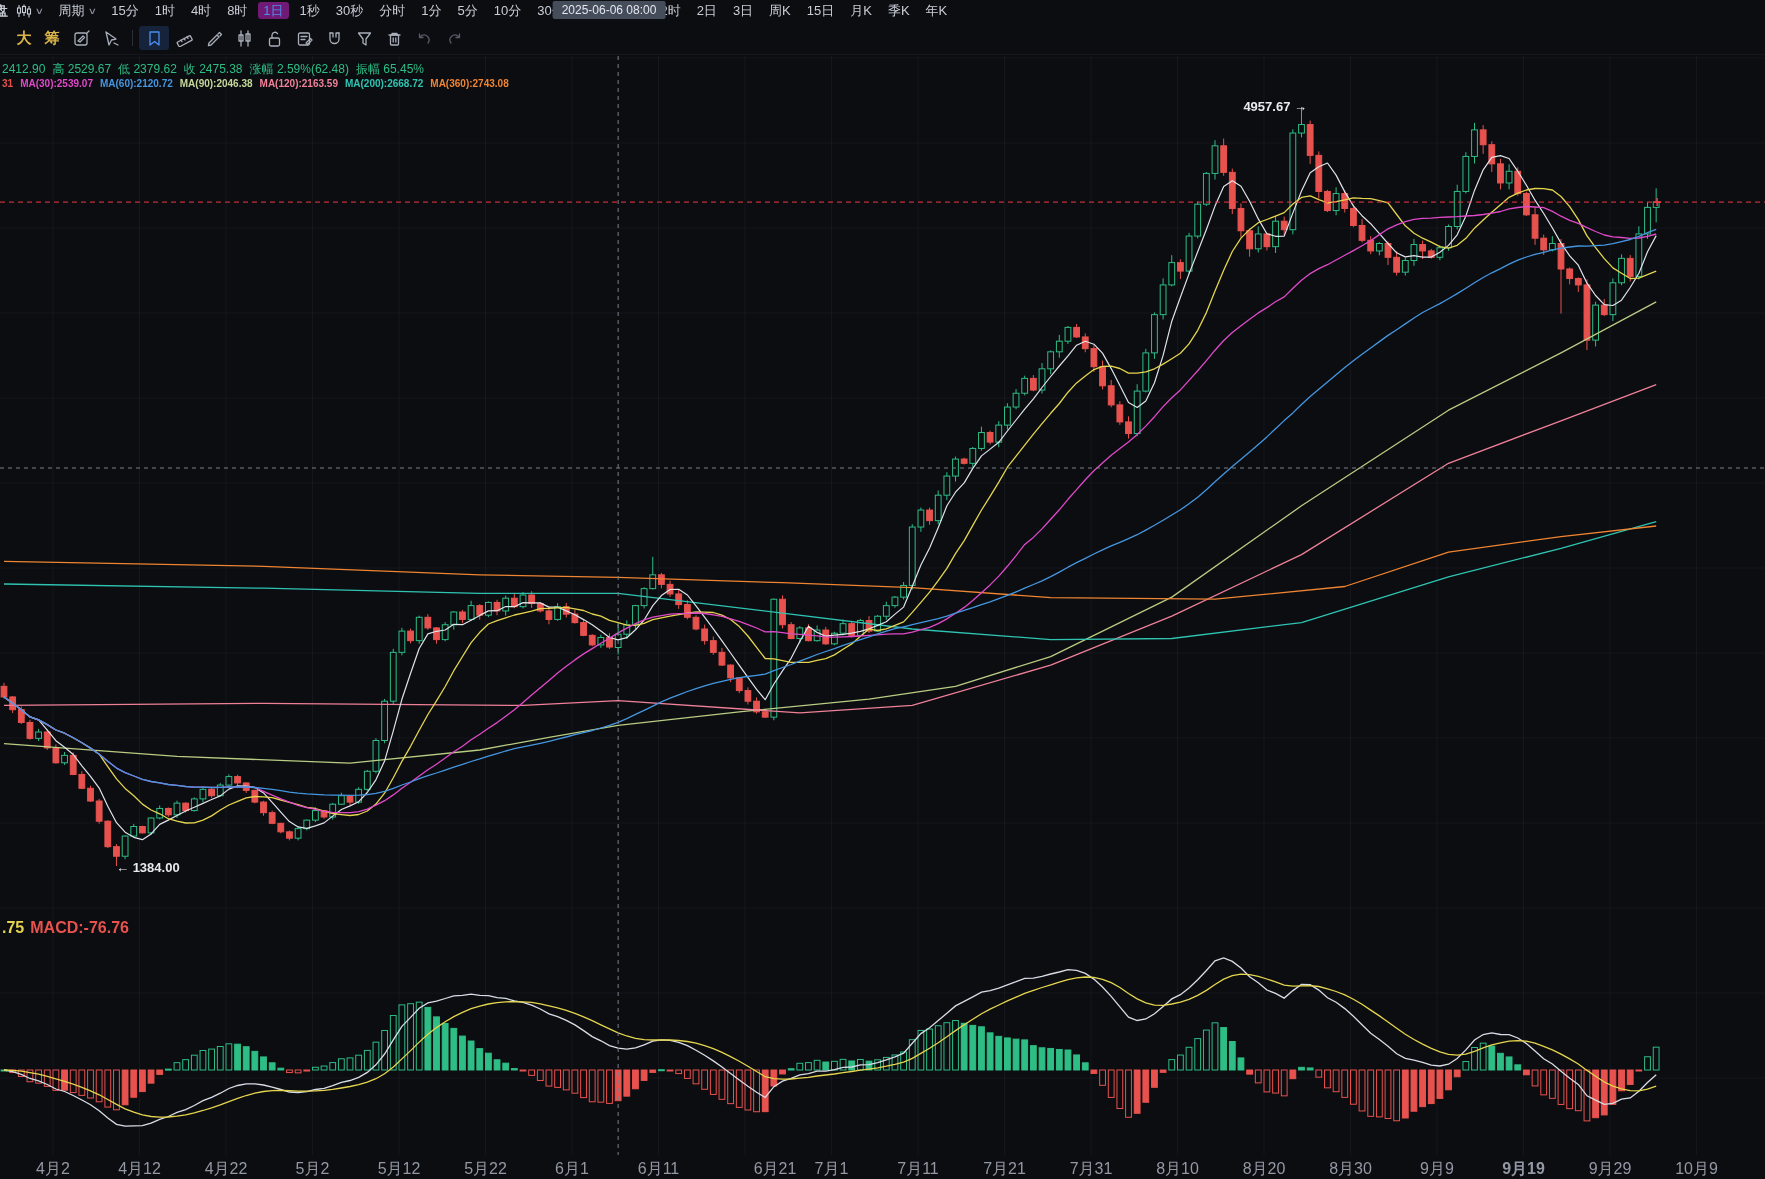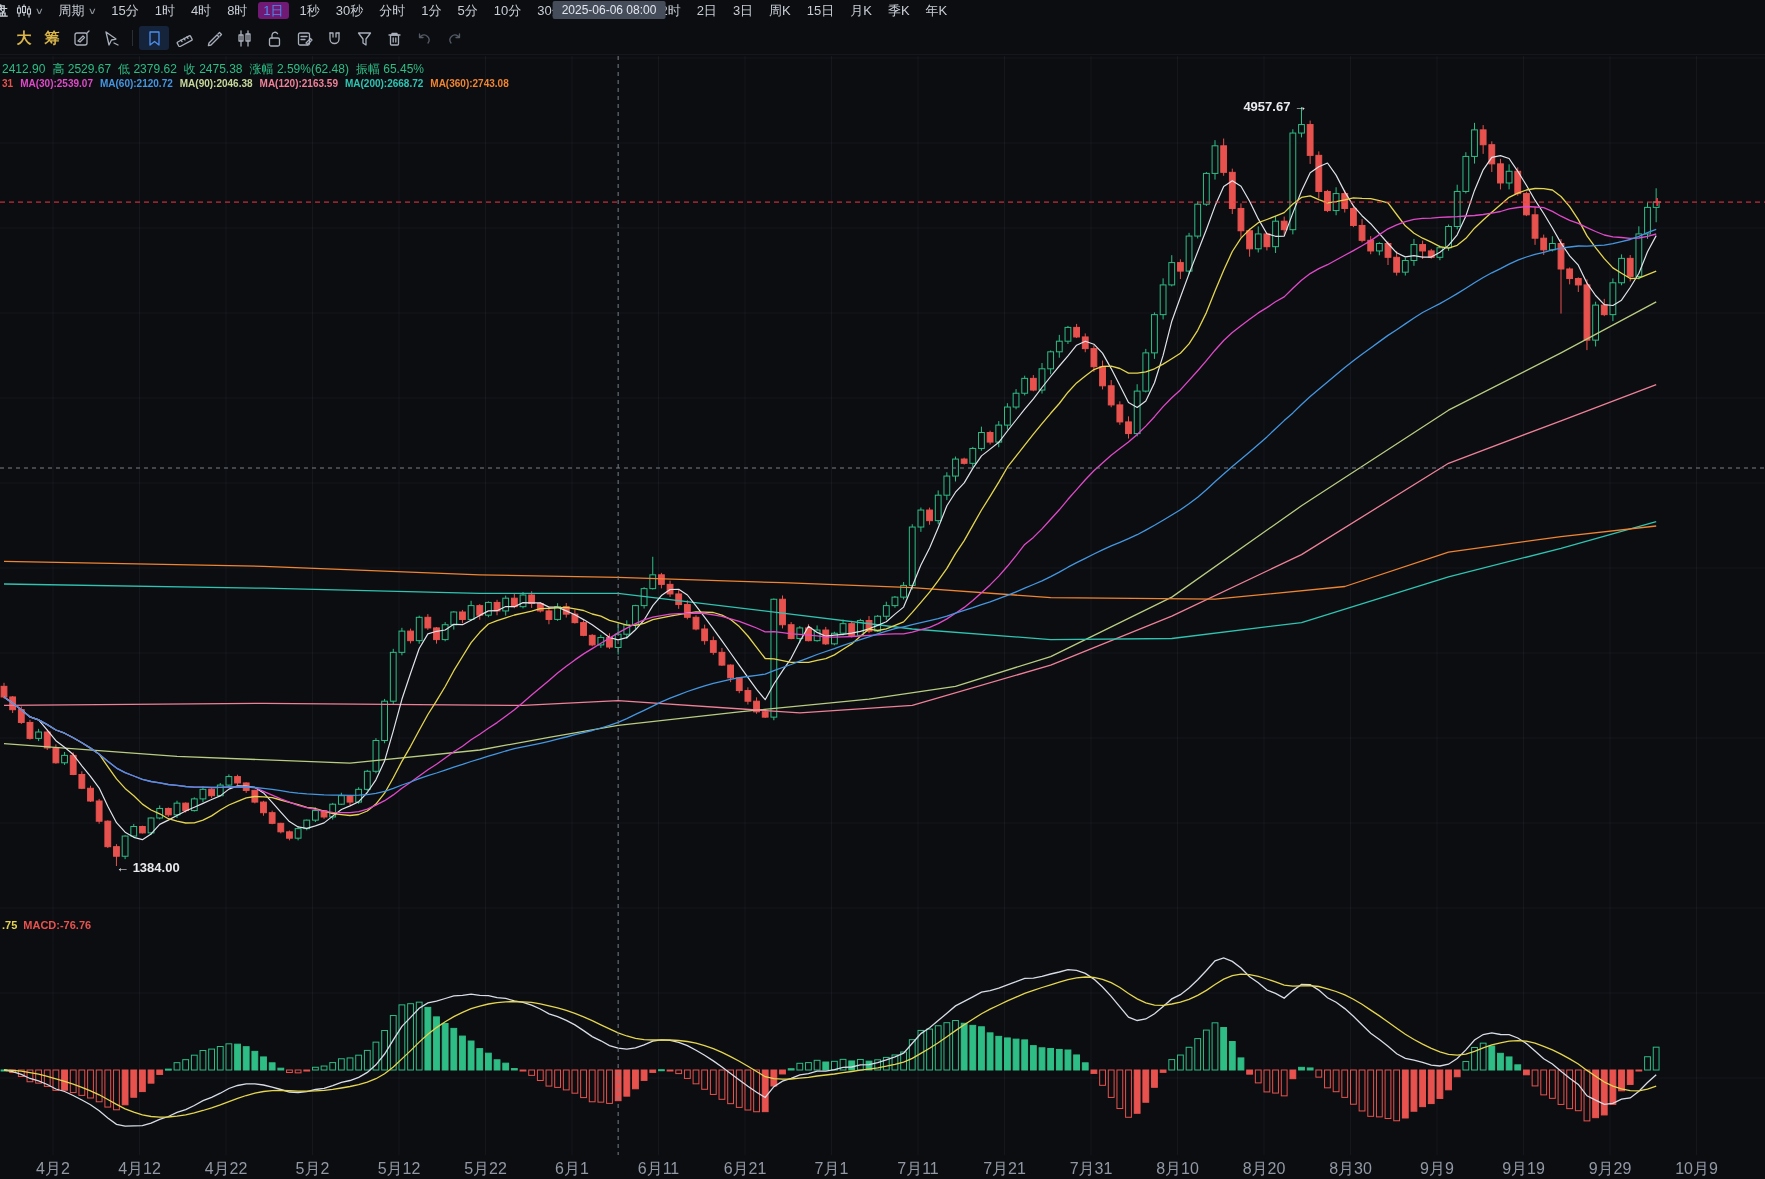--- a/index.html
+++ b/index.html
@@ -24,7 +24,7 @@
   #legend1 span{margin-right:7px;}
   #legend2{position:absolute;left:2px;top:78px;font-size:10px;z-index:5;}
   #legend2 span{margin-right:7px;font-weight:bold;}
-  #macdLegend{position:absolute;left:2px;top:919px;font-size:11px;z-index:5;}
+  #macdLegend{position:absolute;left:2px;top:919px;font-size:16px;z-index:5;}
   #macdLegend span{margin-right:6px;font-weight:bold;}
   
   #chartSvg{position:absolute;left:0;top:0;z-index:1;}

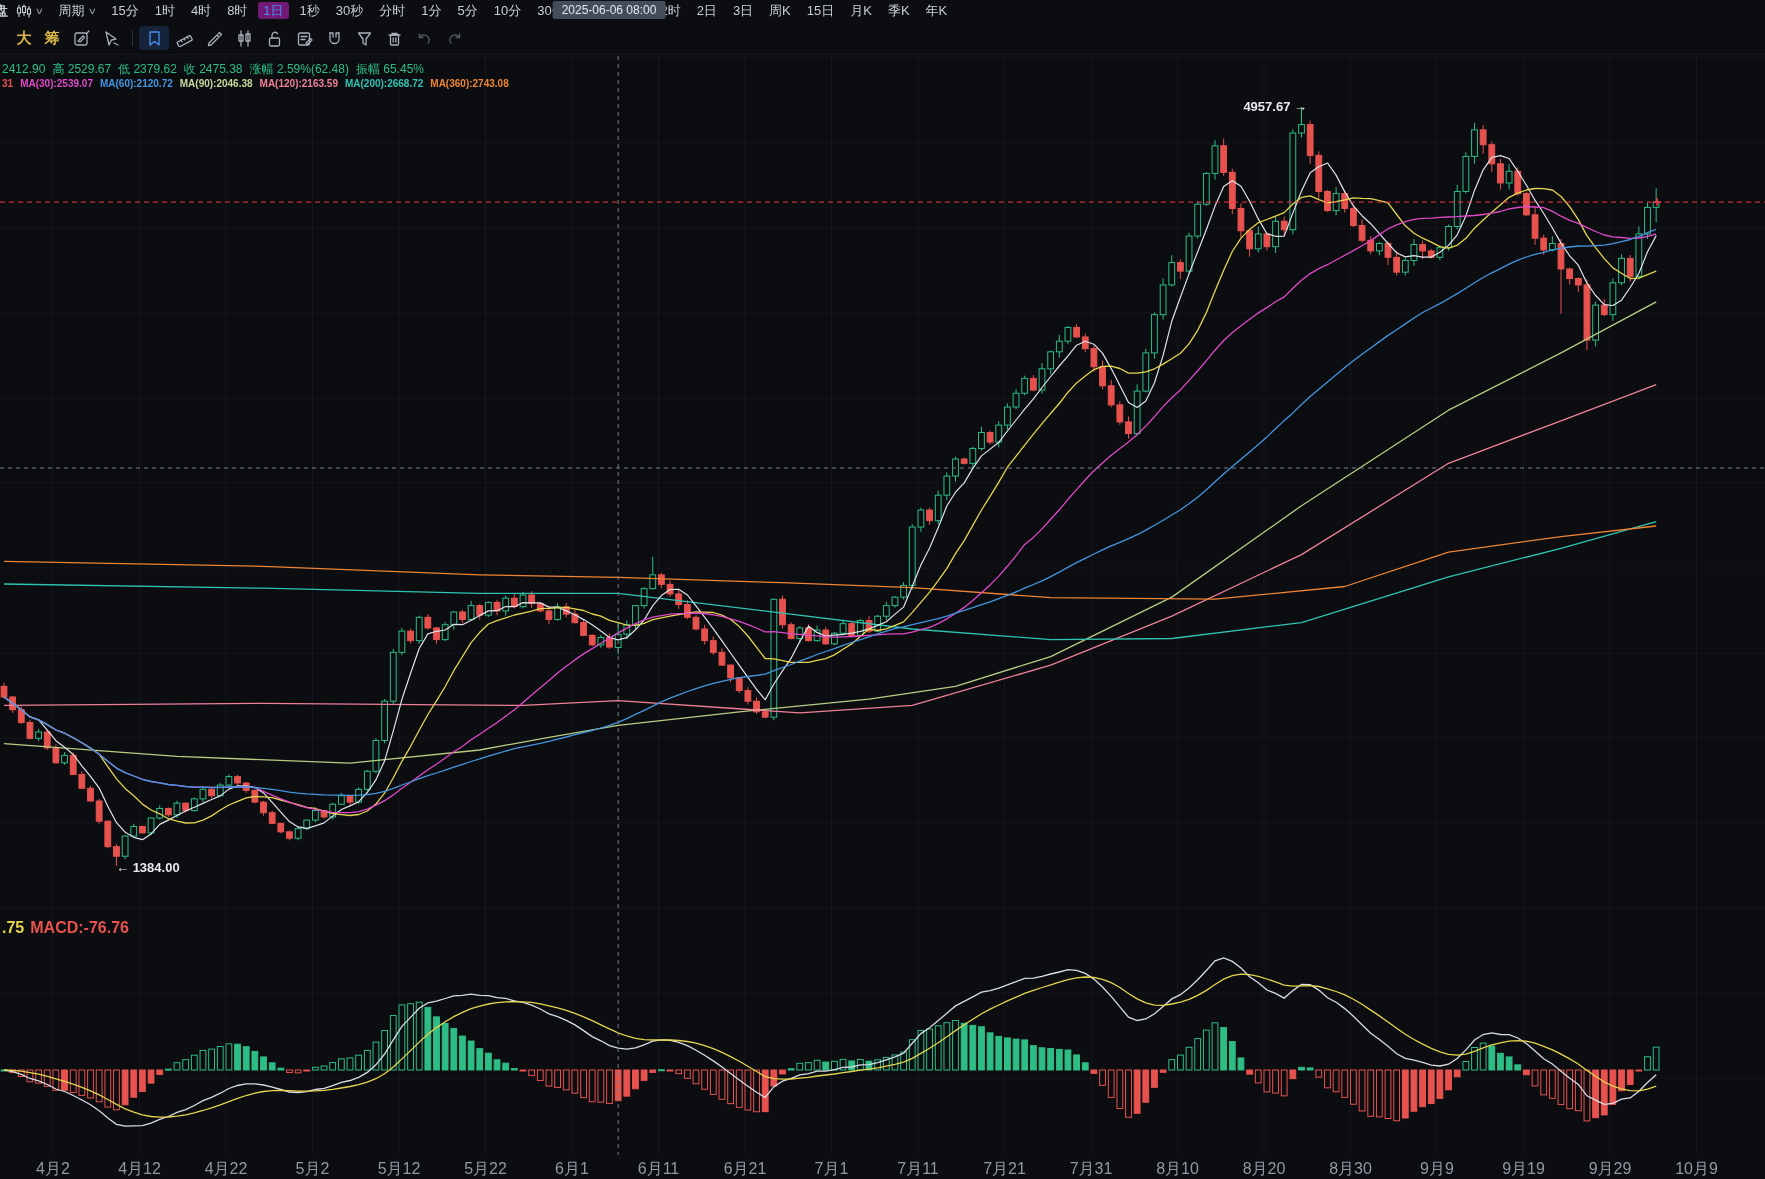--- a/index.html
+++ b/index.html
@@ -803,7 +803,7 @@
       <span class="tick" style="left: 485.5px;">5月22</span>
       <span class="tick" style="left: 572px;">6月1</span>
       <span class="tick" style="left: 658.5px;">6月11</span>
-      <span class="tick" style="left: 745px;">6月21</span>
+      <span class="tick" style="left: 775px;">6月21</span>
       <span class="tick" style="left: 831.5px;">7月1</span>
       <span class="tick" style="left: 918px;">7月11</span>
       <span class="tick" style="left: 1004.5px;">7月21</span>

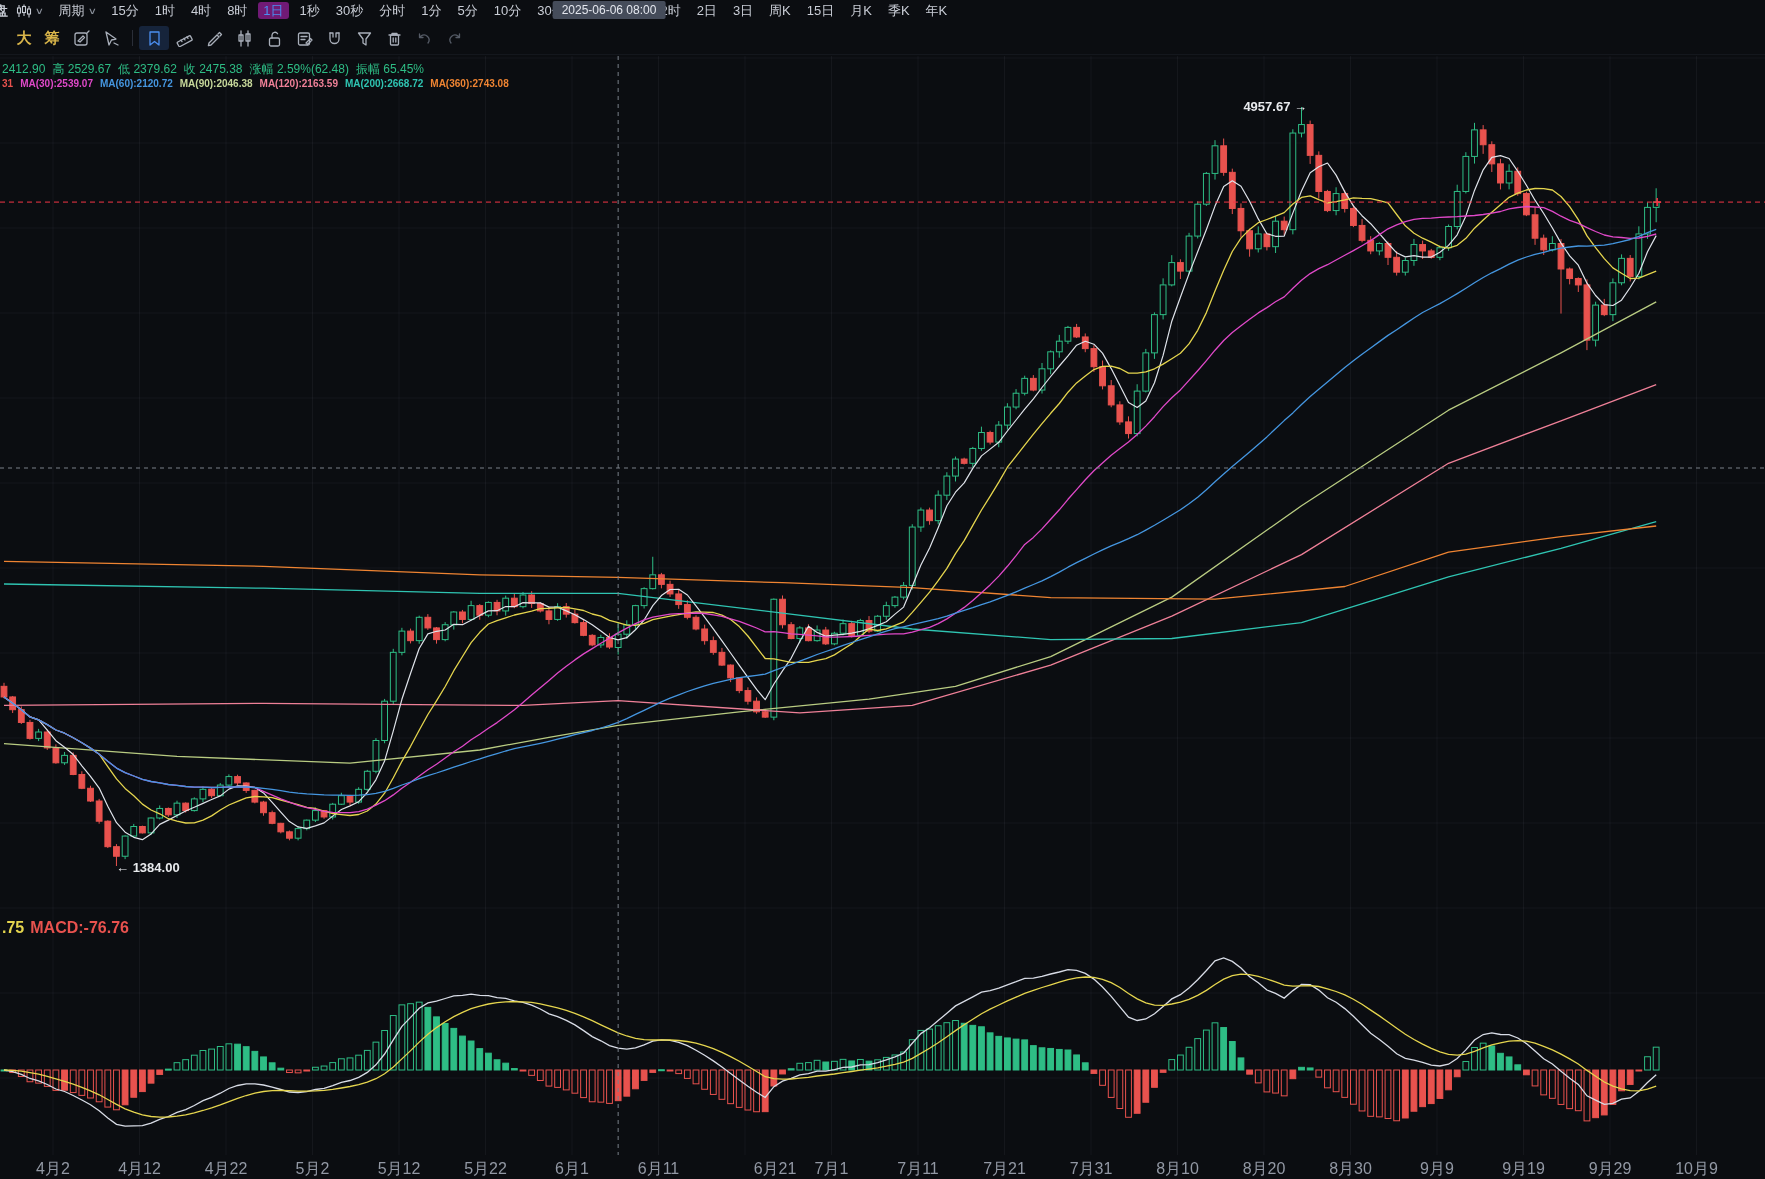--- a/index.html
+++ b/index.html
@@ -812,7 +812,7 @@
       <span class="tick" style="left: 1264px;">8月20</span>
       <span class="tick" style="left: 1350.5px;">8月30</span>
       <span class="tick" style="left: 1437px;">9月9</span>
-      <span class="tick" style="left: 1523.5px;">9月19</span>
+      <span class="tick" style="left: 1523.5px; font-weight: bold;">9月19</span>
       <span class="tick" style="left: 1610px;">9月29</span>
       <span class="tick" style="left: 1696.5px;">10月9</span>
     </div>

